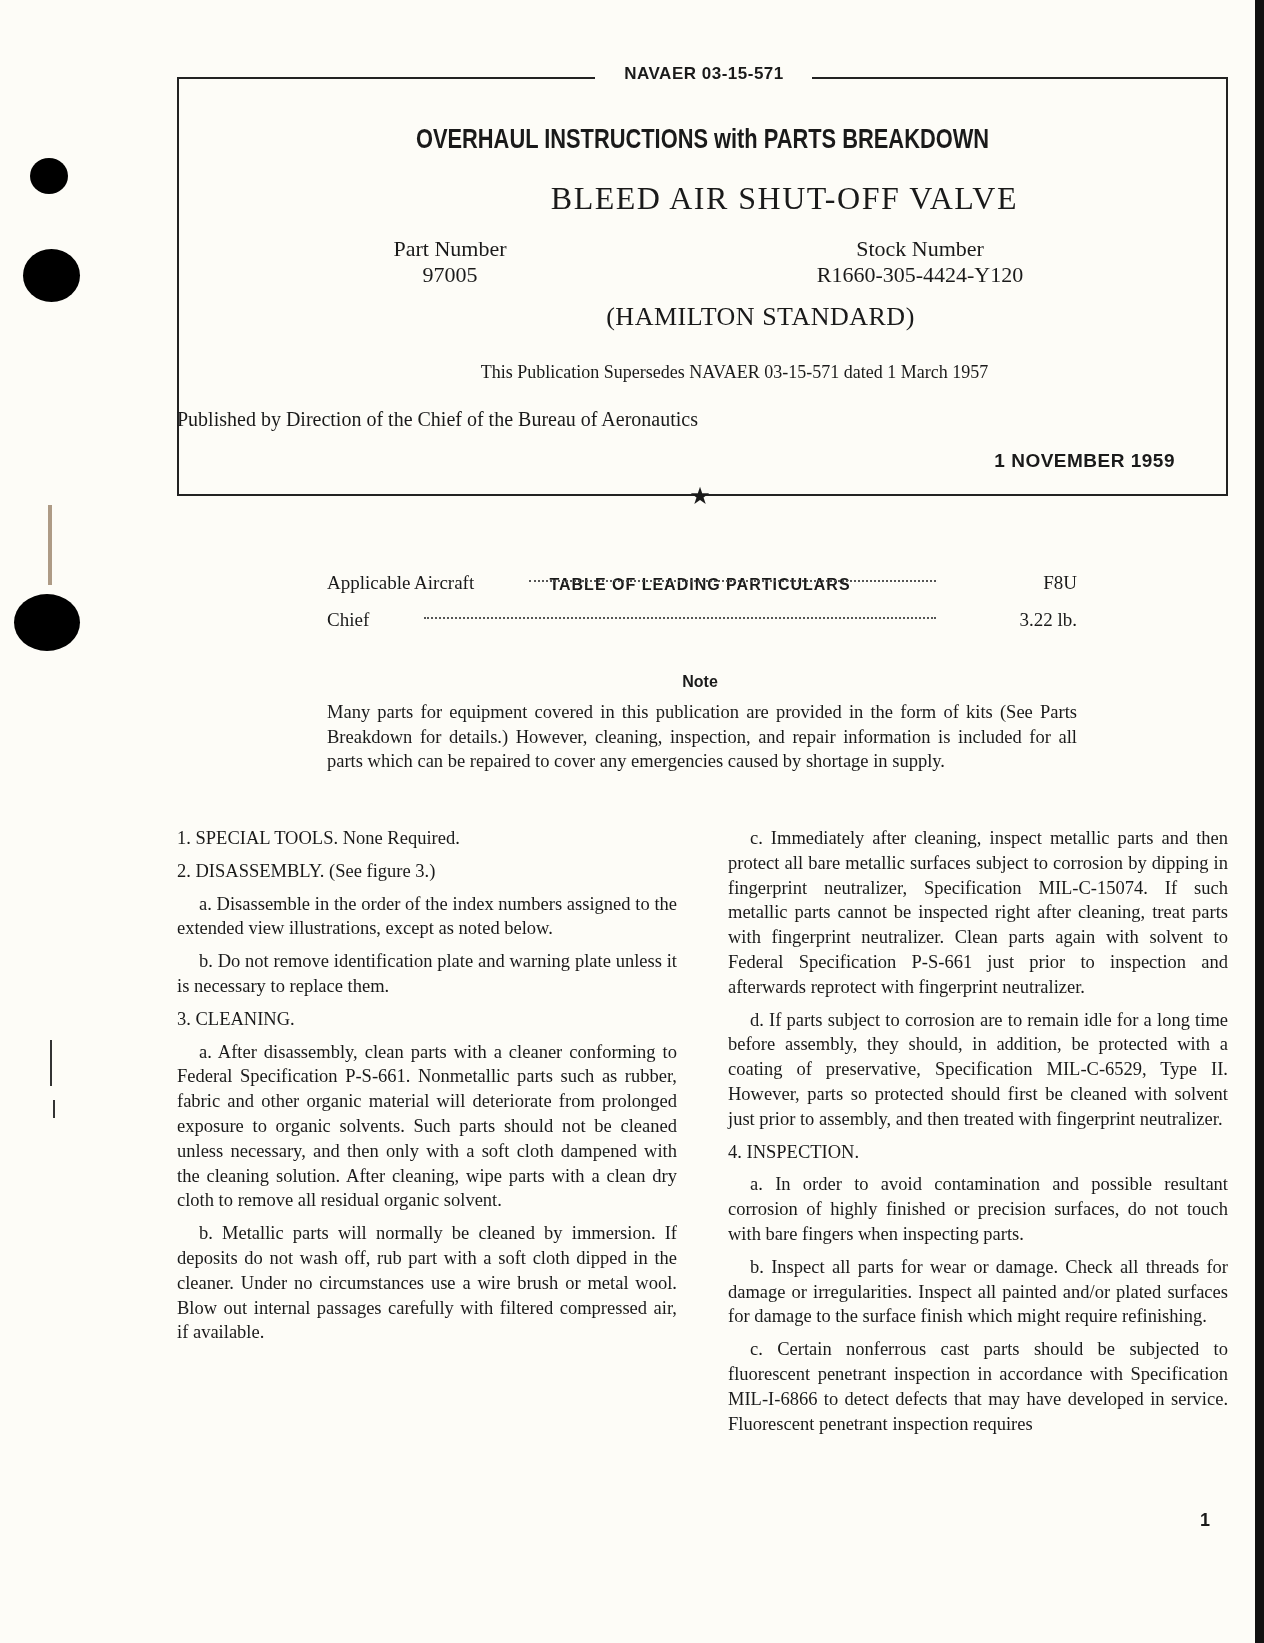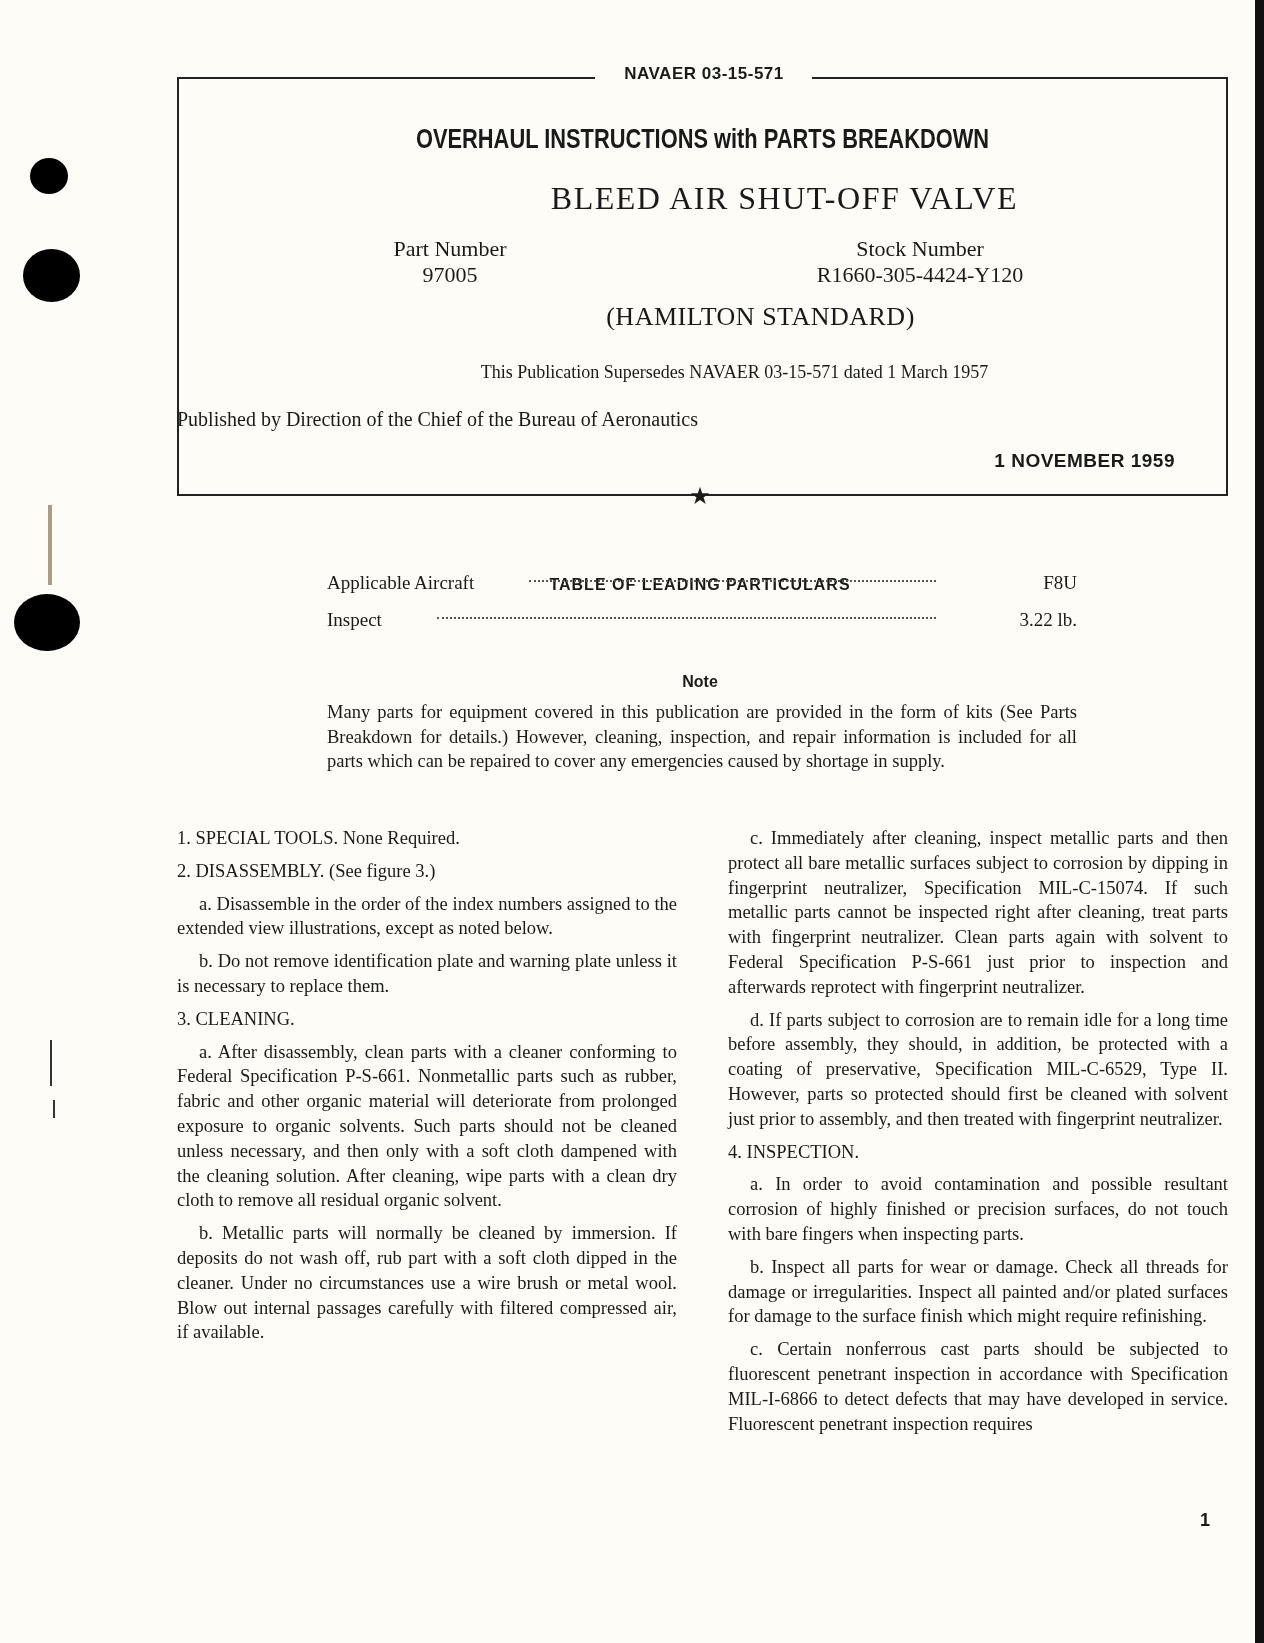--- a/index.html
+++ b/index.html
@@ -119,7 +119,7 @@
   <span class="val">F8U</span>
 </div>
 <div class="tlp-row" style="top:607px;">
-  <span class="lbl">Inspect</span>
+  <span class="lbl">Chief</span>
   <span class="dots"></span>
   <span class="val">3.22 lb.</span>
 </div>

